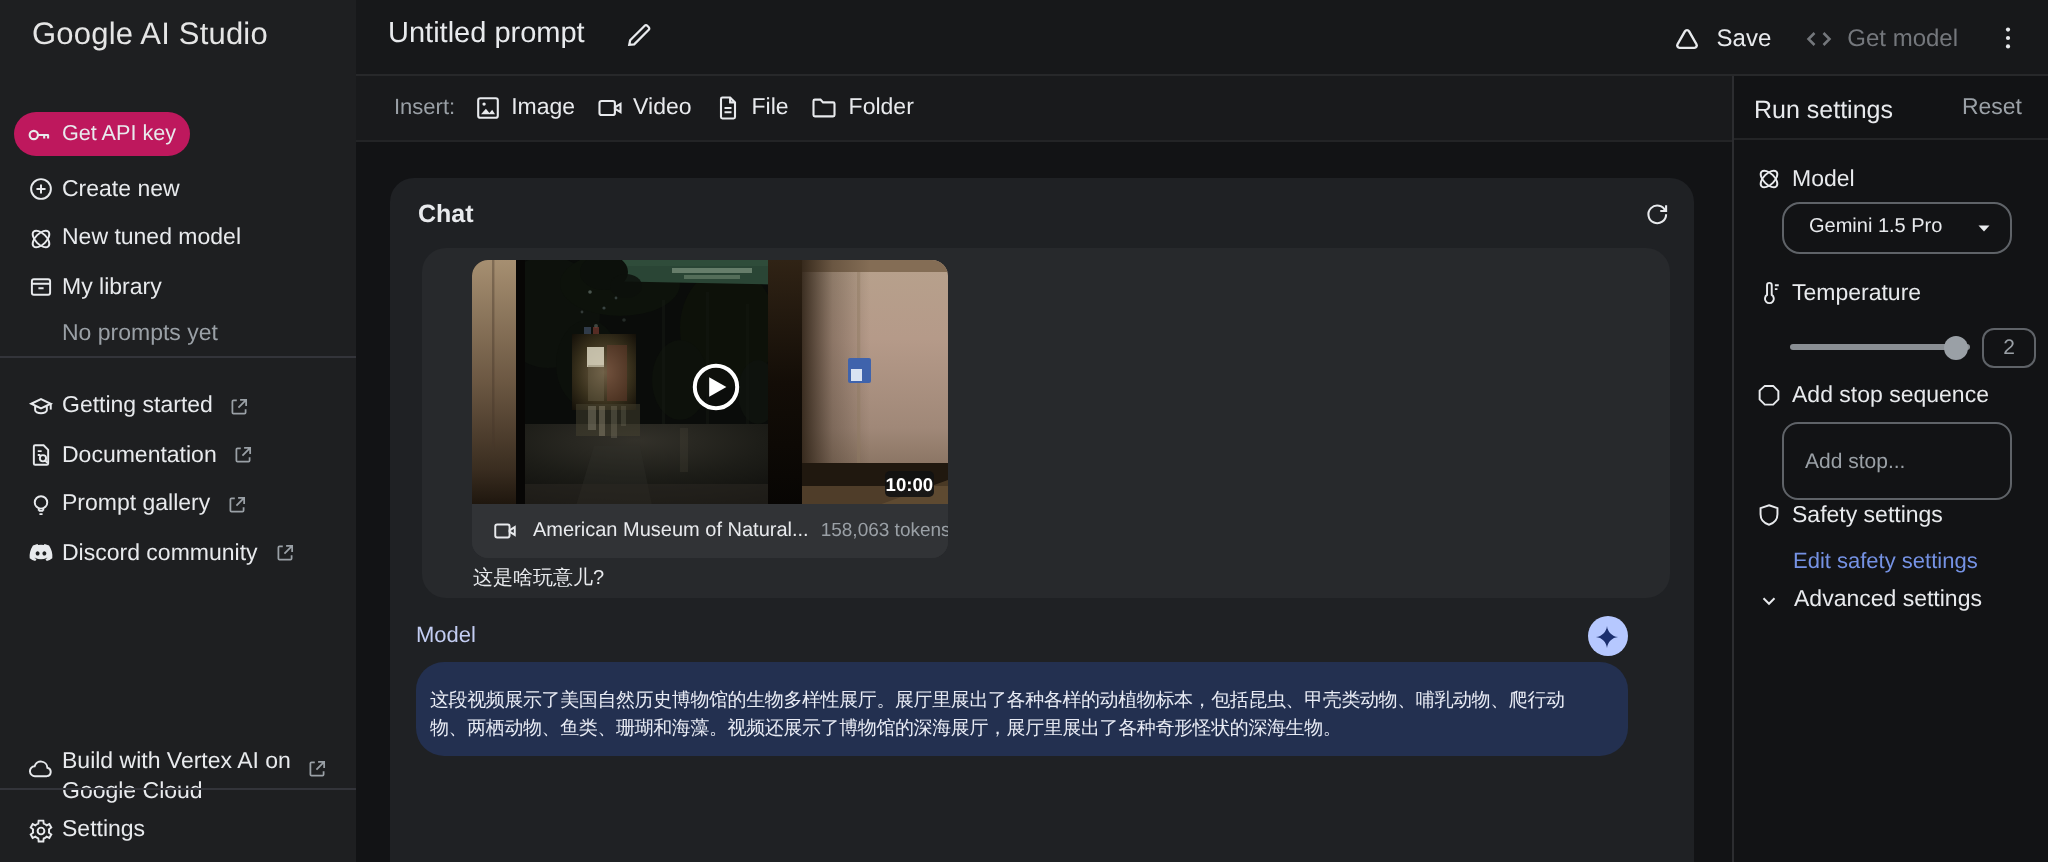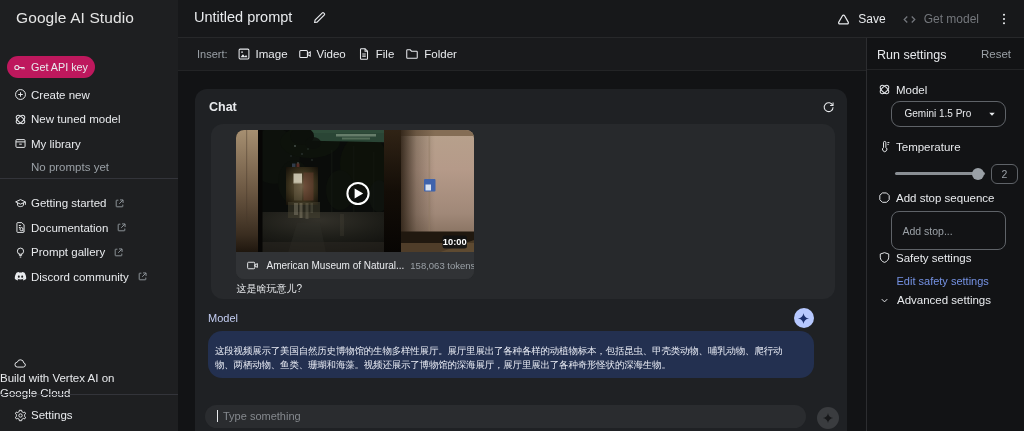--- a/index.html
+++ b/index.html
@@ -155,7 +155,7 @@
           <path d="M11 3.5h5.5V9M16 4l-6.5 6.5"></path>
         </svg>
     </div>
-    <div class="navitem abs" style="top:352px; align-items:flex-start;flex-direction:column;">
+    <div class="navitem abs" style="top:373px; align-items:flex-start;">
       <svg class="ic" viewBox="0 0 20 20" fill="none" stroke="#e8eaed" stroke-width="1.5" style="margin-top:5px">
           <path d="M5.5 15.5a3.8 3.8 0 0 1-.4-7.6 5 5 0 0 1 9.8 1.1 3.3 3.3 0 0 1-.4 6.5z"></path>
         </svg>

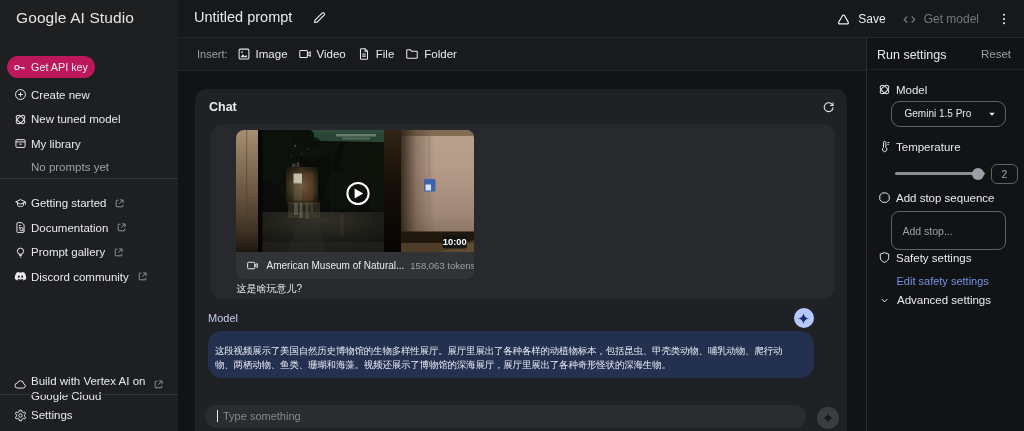--- a/index.html
+++ b/index.html
@@ -355,17 +355,6 @@
       </div>
       <div id="blueblock" class="abs">这段视频展示了美国自然历史博物馆的生物多样性展厅。展厅里展出了各种各样的动植物标本，包括昆虫、甲壳类动物、哺乳动物、爬行动<br>物、两栖动物、鱼类、珊瑚和海藻。视频还展示了博物馆的深海展厅，展厅里展出了各种奇形怪状的深海生物。</div>
 
-      <div id="inputrow" class="abs">
-        <div id="inputpill" class="abs">
-            <span class="caret"></span>
-            <span style="margin-left:4px">Type something</span>
-          </div>
-        <div id="sendbtn" class="abs">
-          <svg width="12" height="12" viewBox="0 0 20 20" fill="#17181a">
-              <path d="M10 1.5C10.4 6 14 9.6 18.5 10 14 10.4 10.4 14 10 18.5 9.6 14 6 10.4 1.5 10 6 9.6 9.6 6 10 1.5z"></path>
-            </svg>
-        </div>
-      </div>
     </div>
   </div>
 

